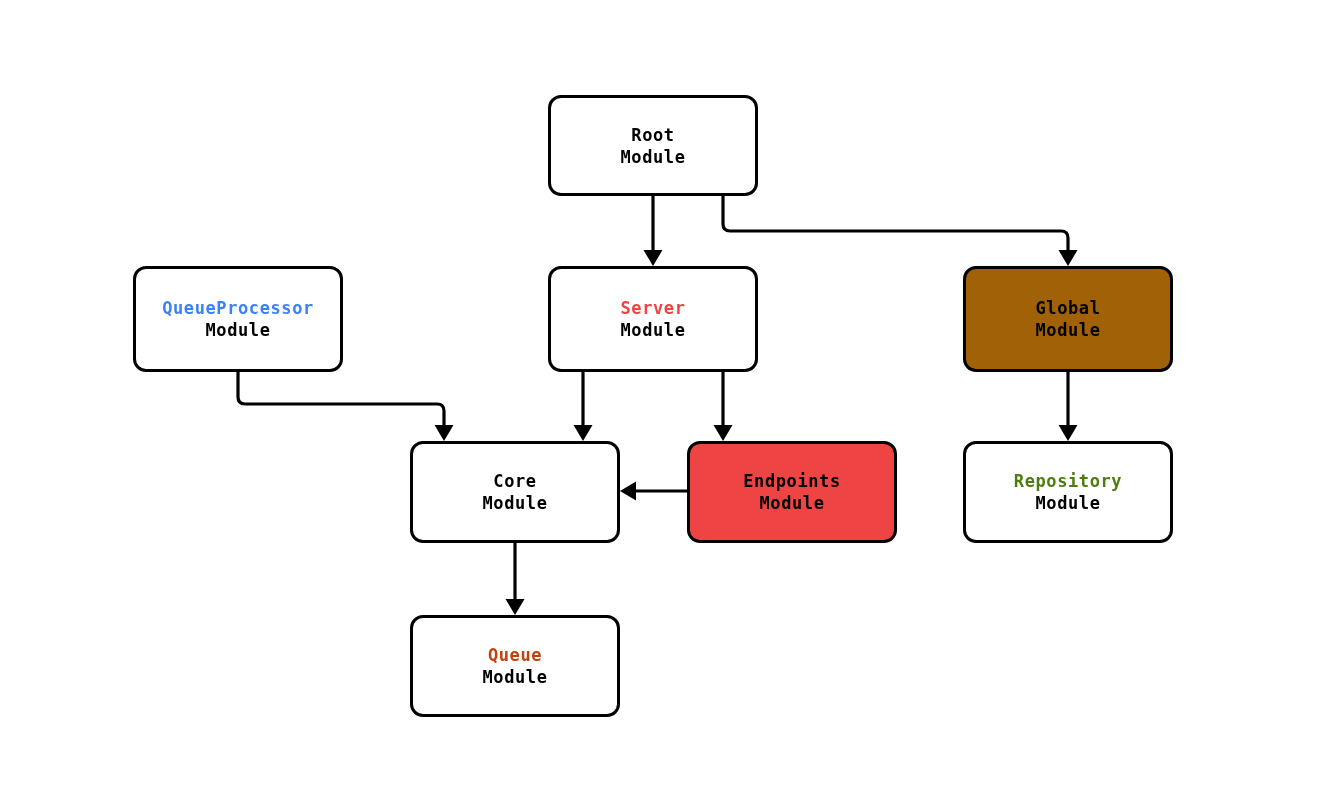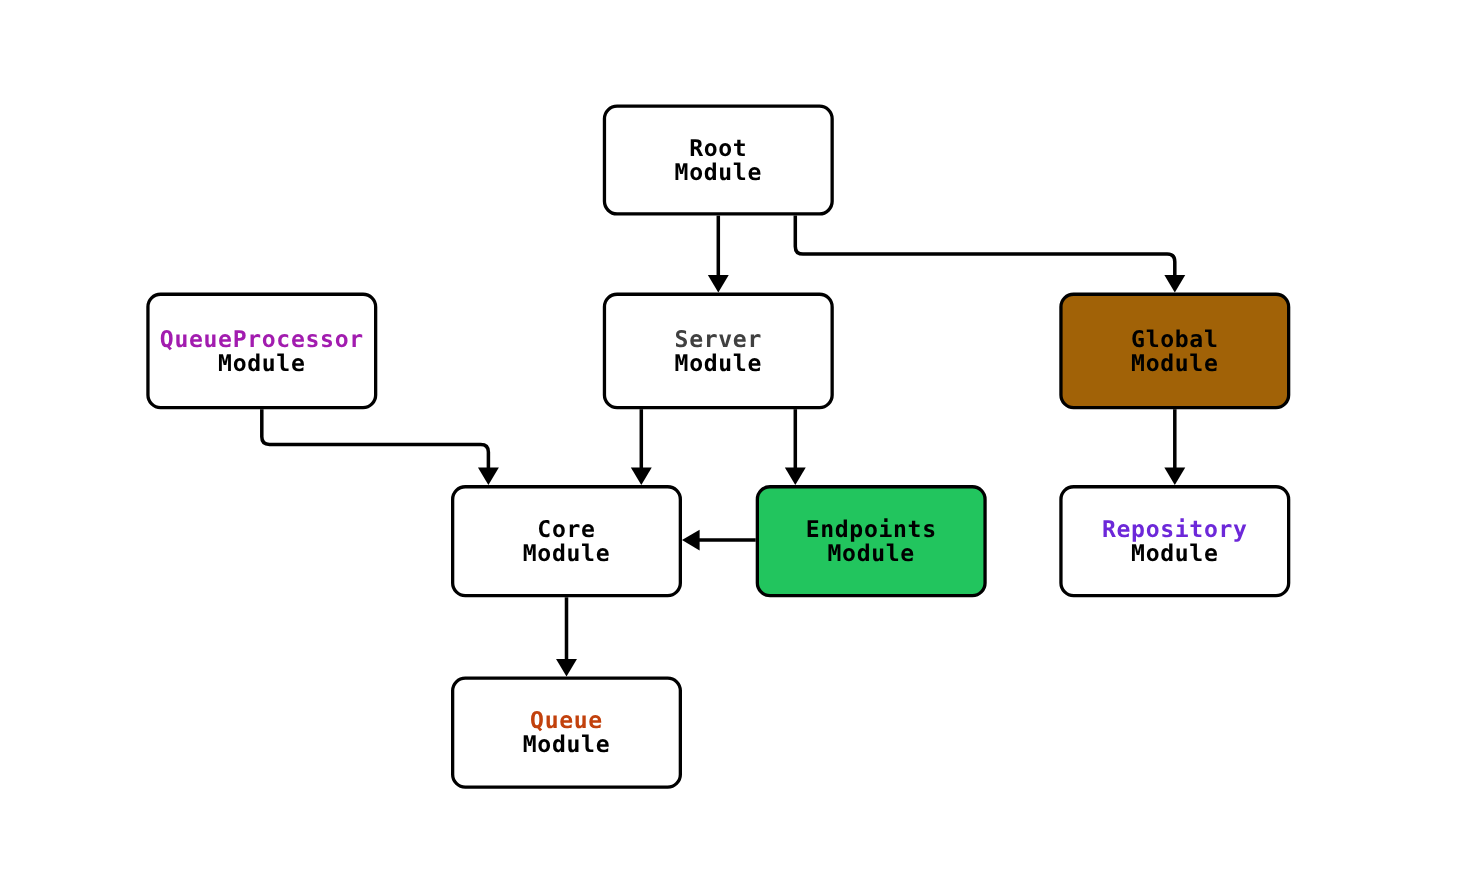--- a/index.html
+++ b/index.html
@@ -40,7 +40,7 @@
   }
   .node-label-line {
     font-family: "DejaVu Sans Mono", "Liberation Mono", monospace;
-    font-size: 21px;
+    font-size: 17px;
     font-weight: bold;
     color: #000000;
     line-height: 22px;

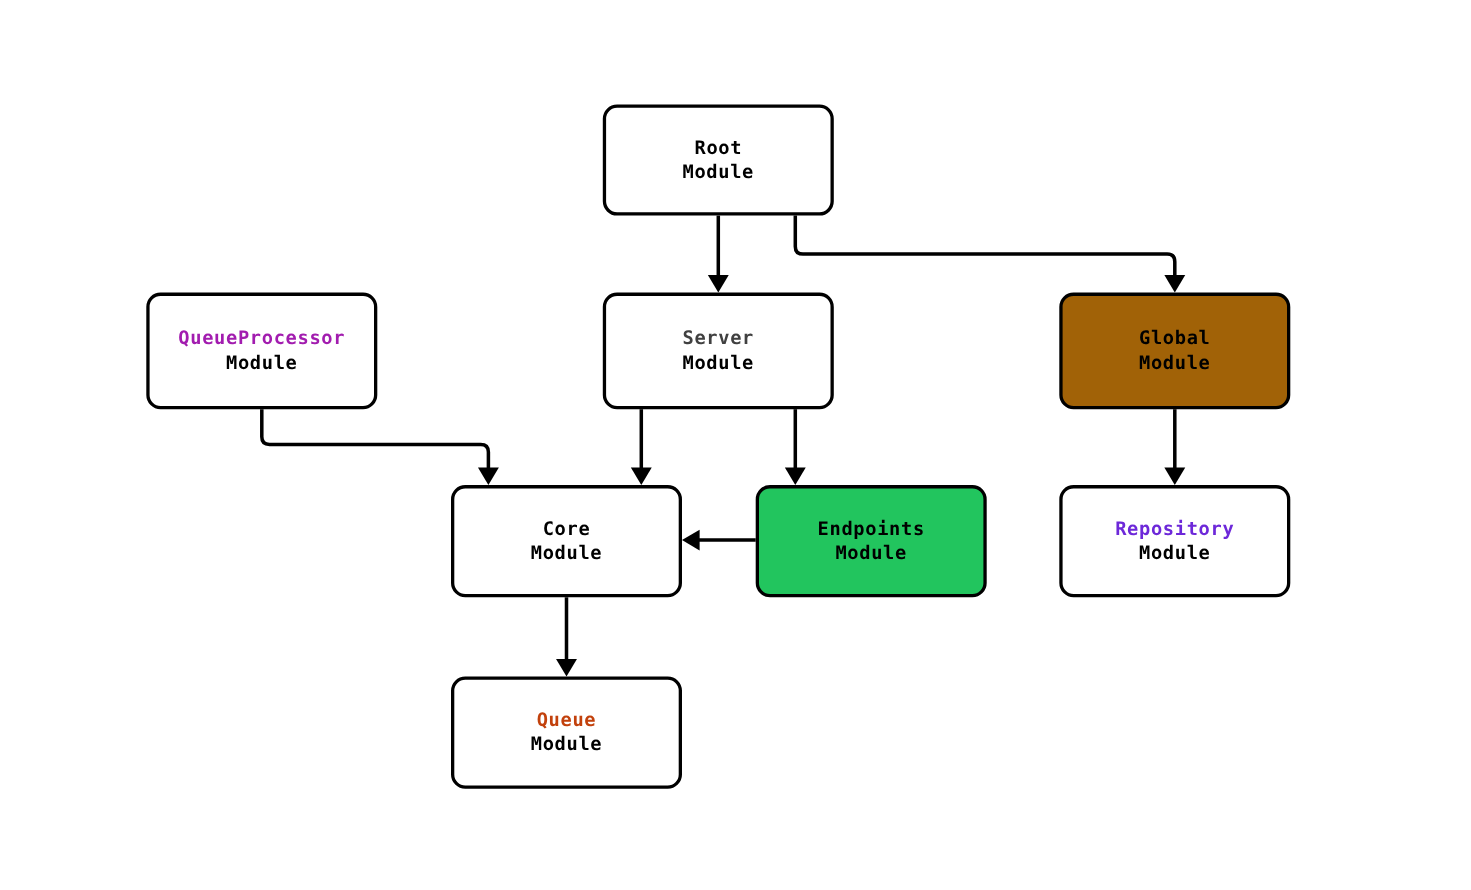--- a/index.html
+++ b/index.html
@@ -79,7 +79,7 @@
         <div class="node-label-line" style="color: rgb(0, 0, 0);">Module</div>
       </div>
       <div class="node" style="left: 133px; top: 266px; width: 210px; height: 106px; background: rgb(255, 255, 255); border-color: rgb(0, 0, 0);">
-        <div class="node-label-line" style="color: #a21caf;">QueueProcessor</div>
+        <div class="node-label-line" style="color: #3b82f6;">QueueProcessor</div>
         <div class="node-label-line" style="color: rgb(0, 0, 0);">Module</div>
       </div>
       <div class="node" style="left: 548px; top: 266px; width: 210px; height: 106px; background: rgb(255, 255, 255); border-color: rgb(0, 0, 0);">

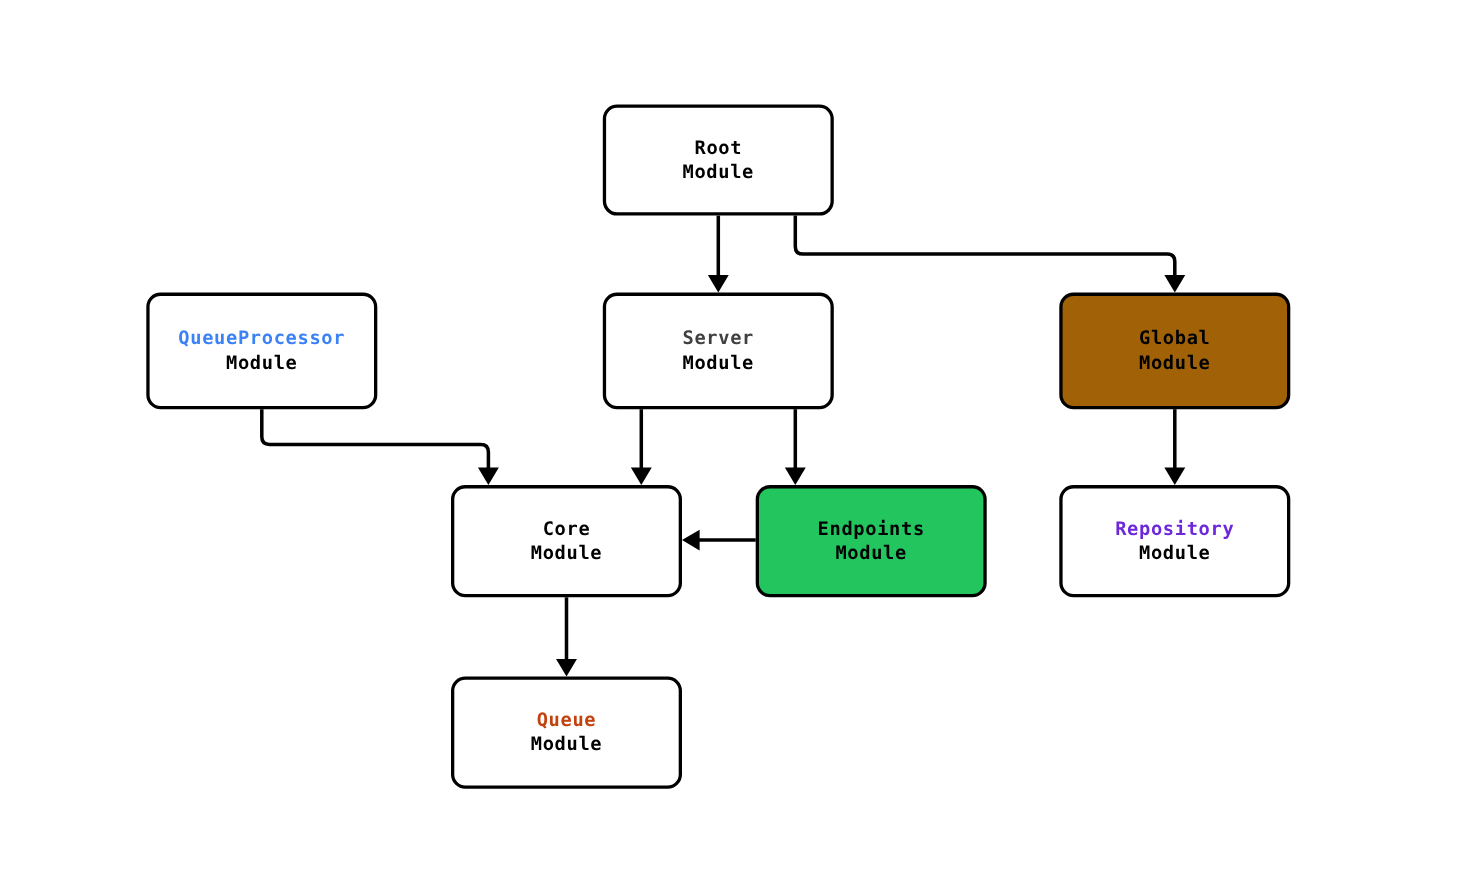--- a/index.html
+++ b/index.html
@@ -83,7 +83,7 @@
         <div class="node-label-line" style="color: rgb(0, 0, 0);">Module</div>
       </div>
       <div class="node" style="left: 548px; top: 266px; width: 210px; height: 106px; background: rgb(255, 255, 255); border-color: rgb(0, 0, 0);">
-        <div class="node-label-line" style="color: #404040;">Server</div>
+        <div class="node-label-line" style="color: #ef4444;">Server</div>
         <div class="node-label-line" style="color: rgb(0, 0, 0);">Module</div>
       </div>
       <div class="node" style="left: 963px; top: 266px; width: 210px; height: 106px; background: #a16207; border-color: rgb(0, 0, 0);">

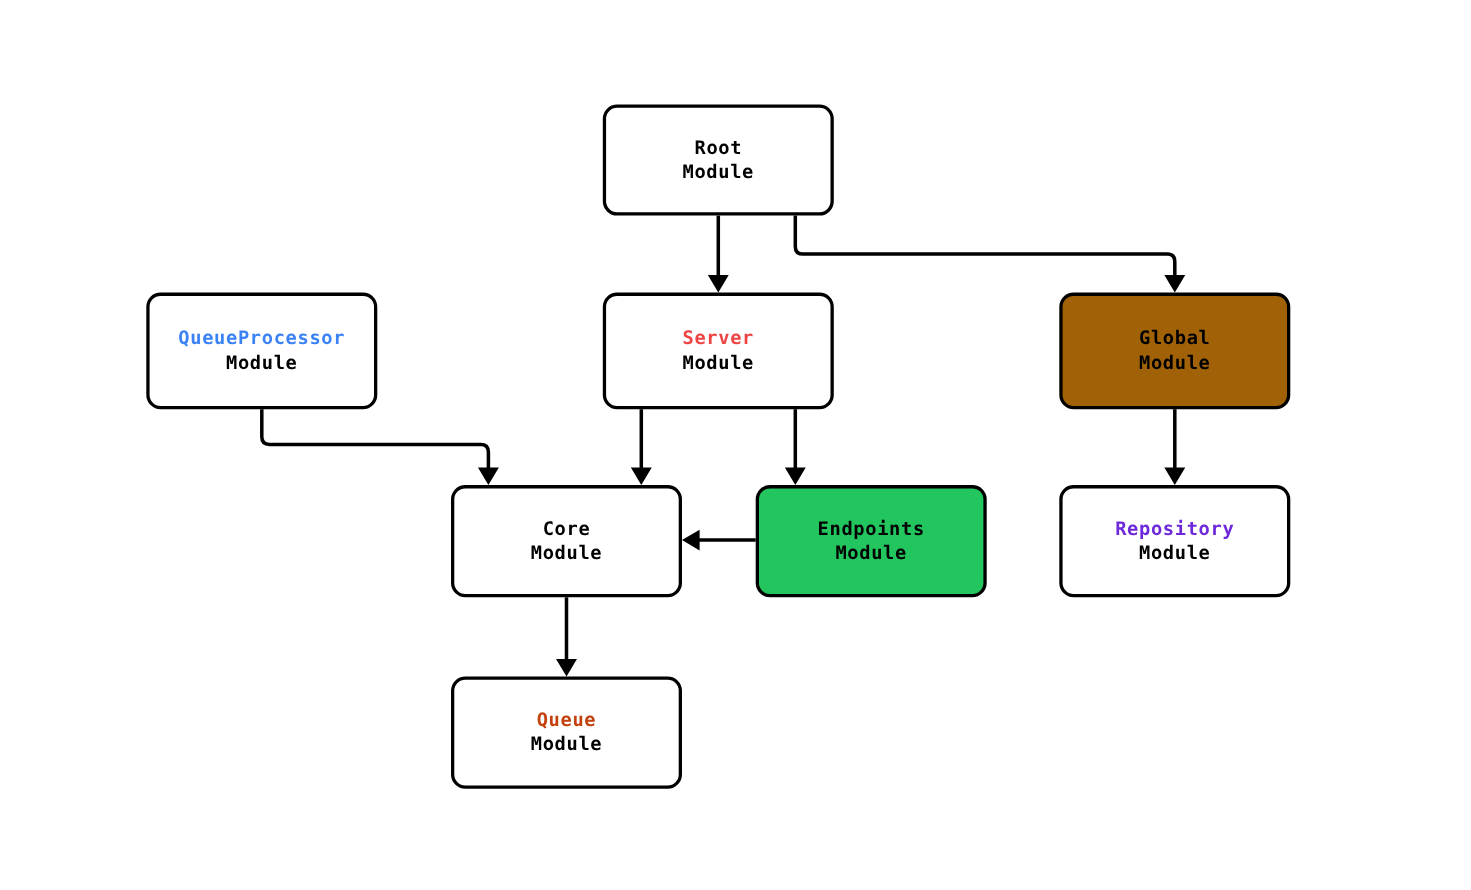--- a/index.html
+++ b/index.html
@@ -94,7 +94,7 @@
         <div class="node-label-line" style="color: rgb(0, 0, 0);">Core</div>
         <div class="node-label-line" style="color: rgb(0, 0, 0);">Module</div>
       </div>
-      <div class="node" style="left: 687px; top: 441px; width: 210px; height: 102px; background: #22c55e; border-color: rgb(0, 0, 0);">
+      <div class="node" style="left: 687px; top: 441px; width: 210px; height: 102px; background: #ef4444; border-color: rgb(0, 0, 0);">
         <div class="node-label-line" style="color: rgb(0, 0, 0);">Endpoints</div>
         <div class="node-label-line" style="color: rgb(0, 0, 0);">Module</div>
       </div>

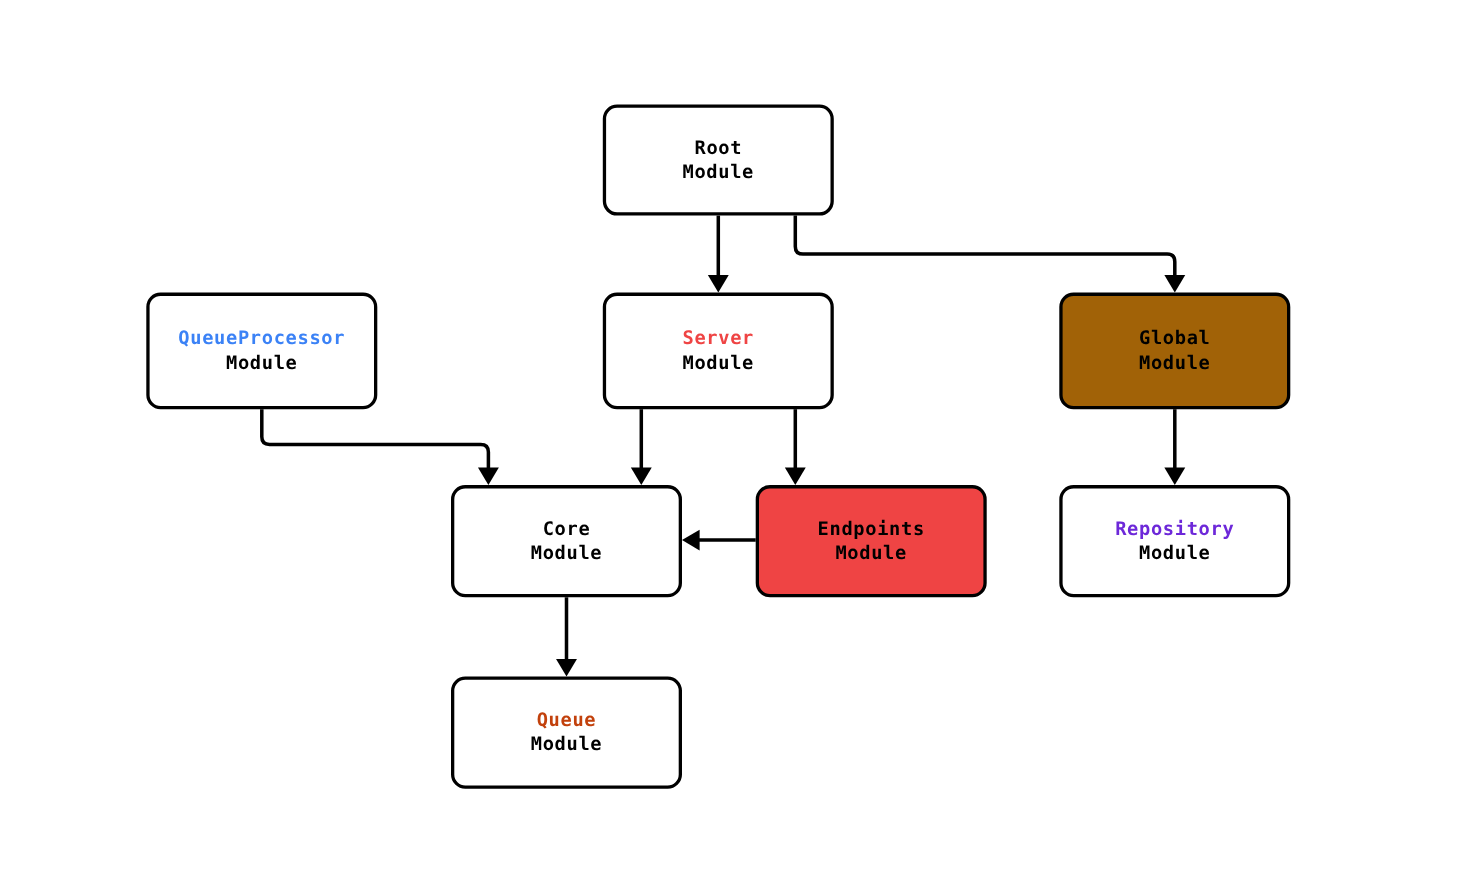--- a/index.html
+++ b/index.html
@@ -99,7 +99,7 @@
         <div class="node-label-line" style="color: rgb(0, 0, 0);">Module</div>
       </div>
       <div class="node" style="left: 963px; top: 441px; width: 210px; height: 102px; background: rgb(255, 255, 255); border-color: rgb(0, 0, 0);">
-        <div class="node-label-line" style="color: #6d28d9;">Repository</div>
+        <div class="node-label-line" style="color: #4d7c0f;">Repository</div>
         <div class="node-label-line" style="color: rgb(0, 0, 0);">Module</div>
       </div>
       <div class="node" style="left: 410px; top: 615px; width: 210px; height: 102px; background: rgb(255, 255, 255); border-color: rgb(0, 0, 0);">

